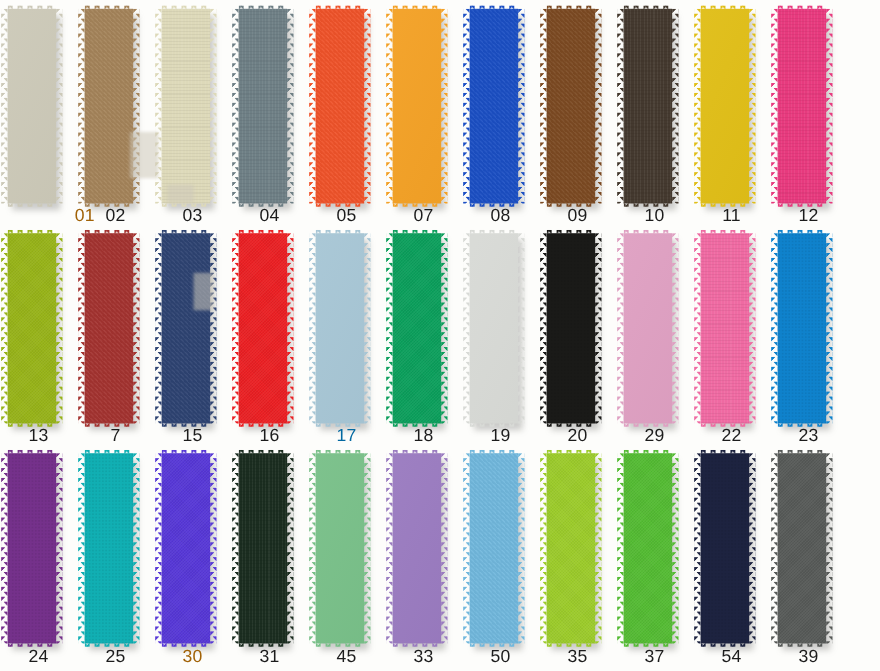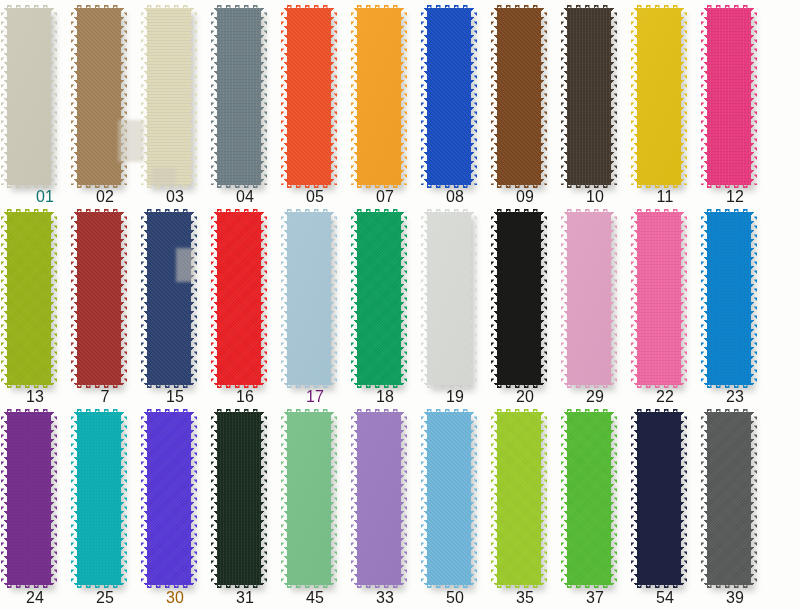--- a/index.html
+++ b/index.html
@@ -242,7 +242,7 @@
         <div class="edge-zig-bot" style="background: linear-gradient(45deg, rgb(231, 58, 126) 25%, transparent 25%) 0px 0px / 9px 5px repeat-x, linear-gradient(315deg, rgb(231, 58, 126) 25%, transparent 25%) 4.5px 0px / 9px 5px repeat-x;"></div>
       </div>
     </div>
-    <div class="swatch-label" style="left: 10px; top: 188px; color: #0f766e;">01</div>
+    <div class="swatch-label" style="left: 0px; top: 188px; color: #a16207; padding-left: 42px;">01</div>
     <div class="swatch-label" style="left: 70px; top: 188px; color: rgb(28, 28, 28);">02</div>
     <div class="swatch-label" style="left: 140px; top: 188px; color: rgb(28, 28, 28);">03</div>
     <div class="swatch-label" style="left: 210px; top: 188px; color: rgb(28, 28, 28);">04</div>

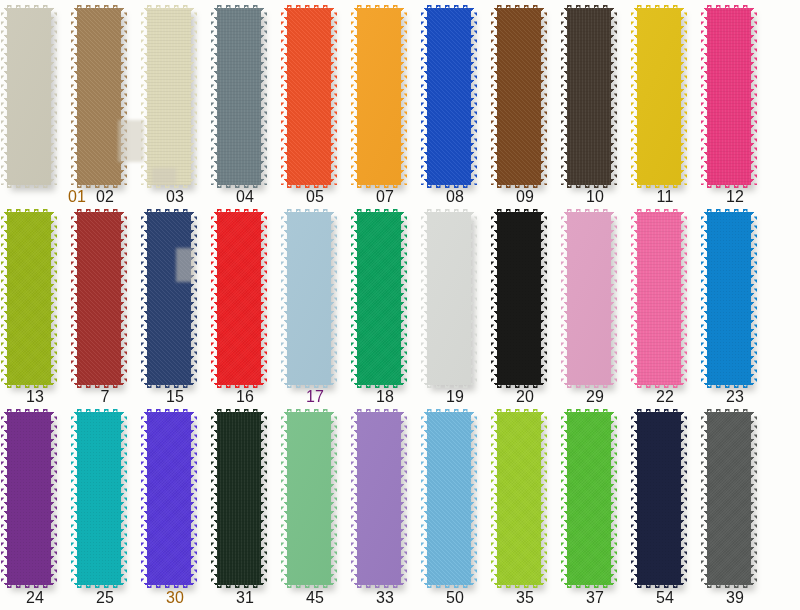--- a/index.html
+++ b/index.html
@@ -369,7 +369,7 @@
     <div class="swatch-label" style="left: 70px; top: 388px; color: rgb(28, 28, 28);">7</div>
     <div class="swatch-label" style="left: 140px; top: 388px; color: rgb(28, 28, 28);">15</div>
     <div class="swatch-label" style="left: 210px; top: 388px; color: rgb(28, 28, 28);">16</div>
-    <div class="swatch-label" style="left: 280px; top: 388px; color: #701a75;">17</div>
+    <div class="swatch-label" style="left: 280px; top: 388px; color: #0369a1;">17</div>
     <div class="swatch-label" style="left: 350px; top: 388px; color: rgb(28, 28, 28);">18</div>
     <div class="swatch-label" style="left: 420px; top: 388px; color: rgb(28, 28, 28);">19</div>
     <div class="swatch-label" style="left: 490px; top: 388px; color: rgb(28, 28, 28);">20</div>

